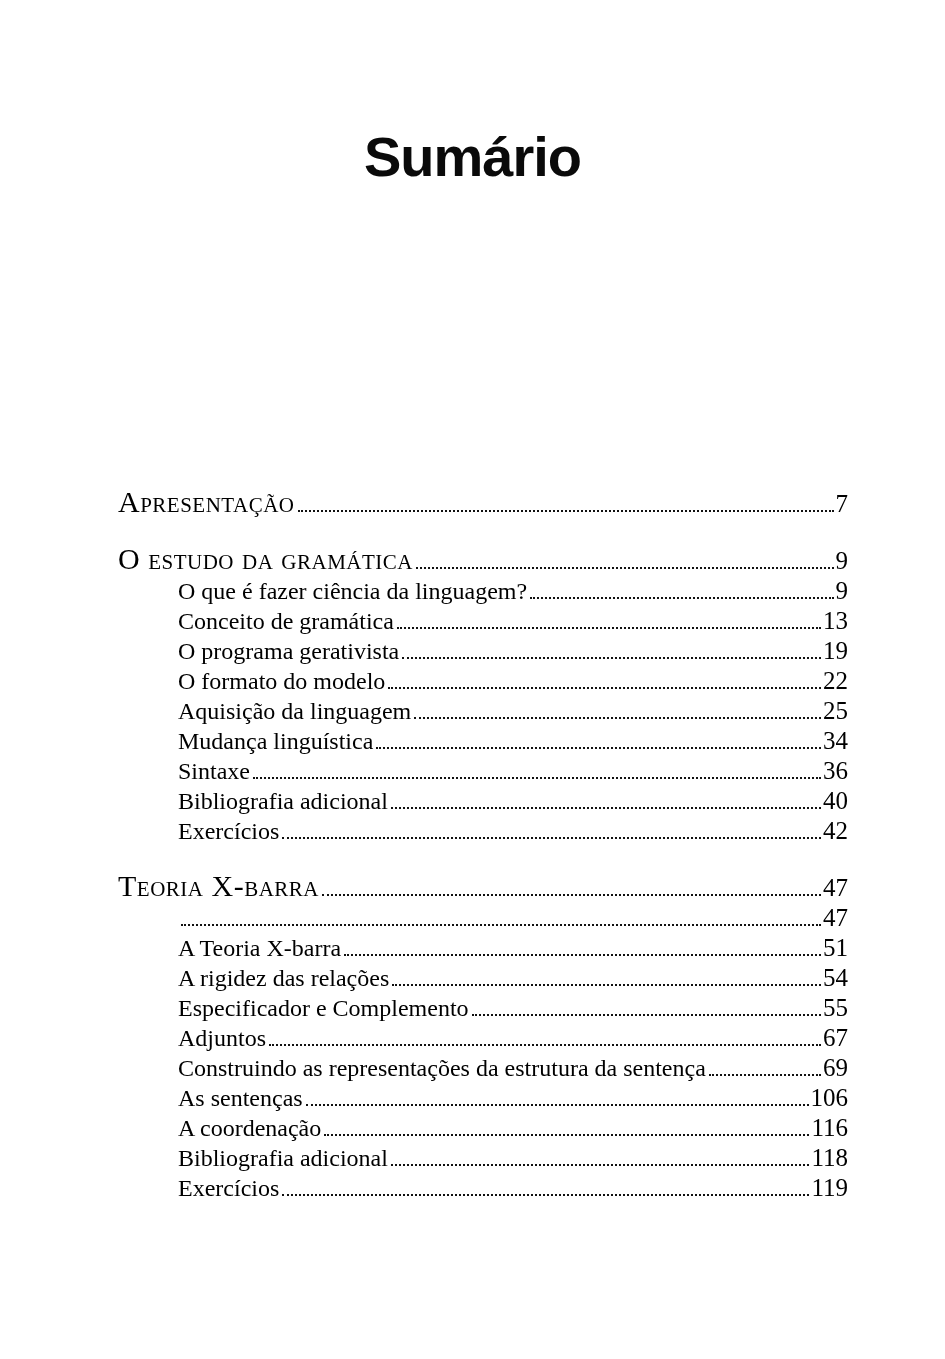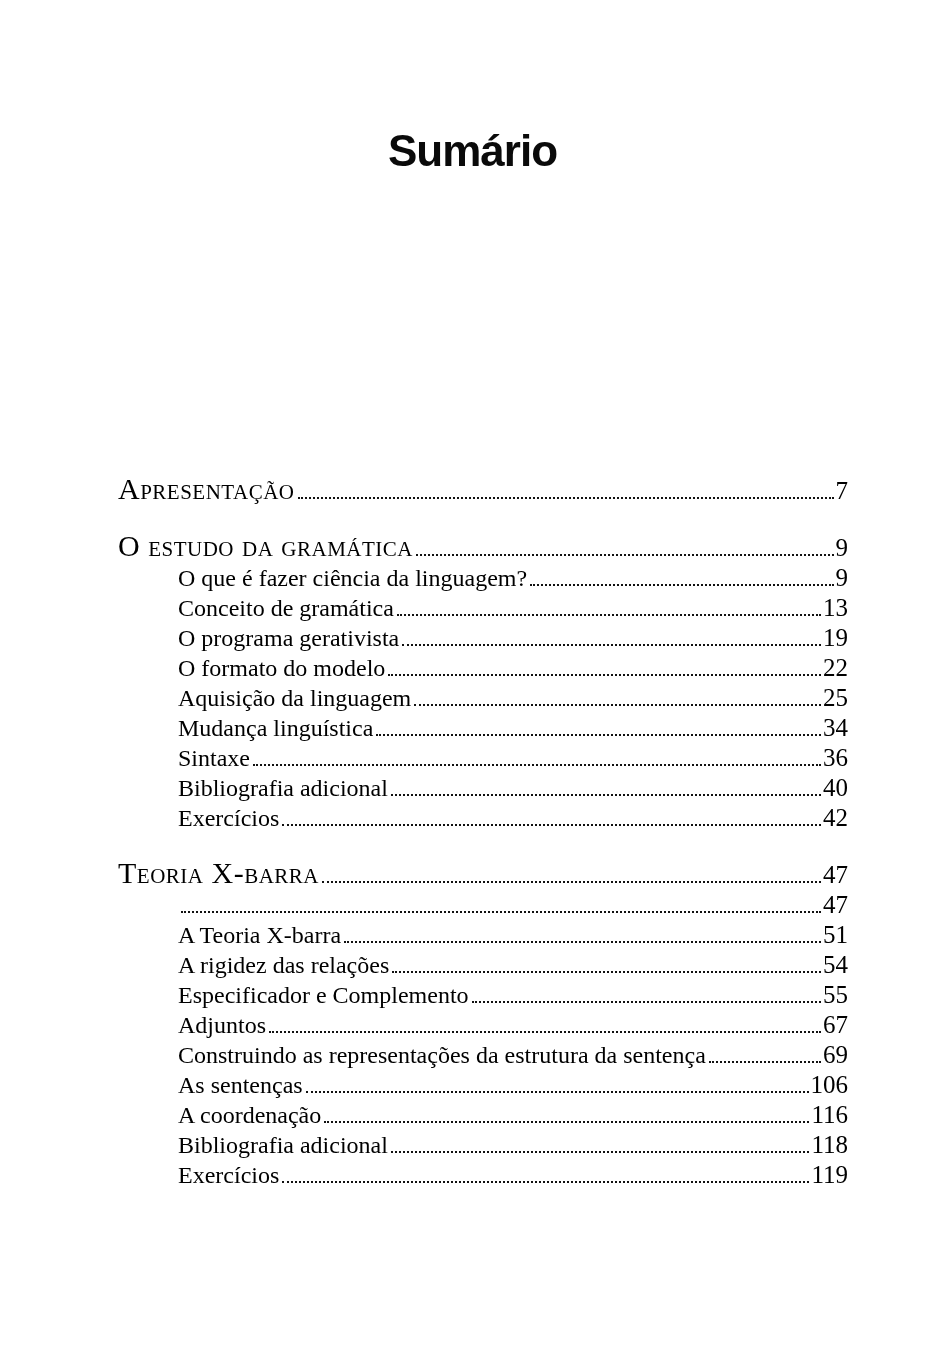--- a/index.html
+++ b/index.html
@@ -23,7 +23,7 @@
     text-align: center;
     font-family: "Liberation Sans", sans-serif;
     font-weight: bold;
-    font-size: 44px;
+    font-size: 56px;
     line-height: 1.05;
     letter-spacing: -1px;
     color: #0a0a0a;

